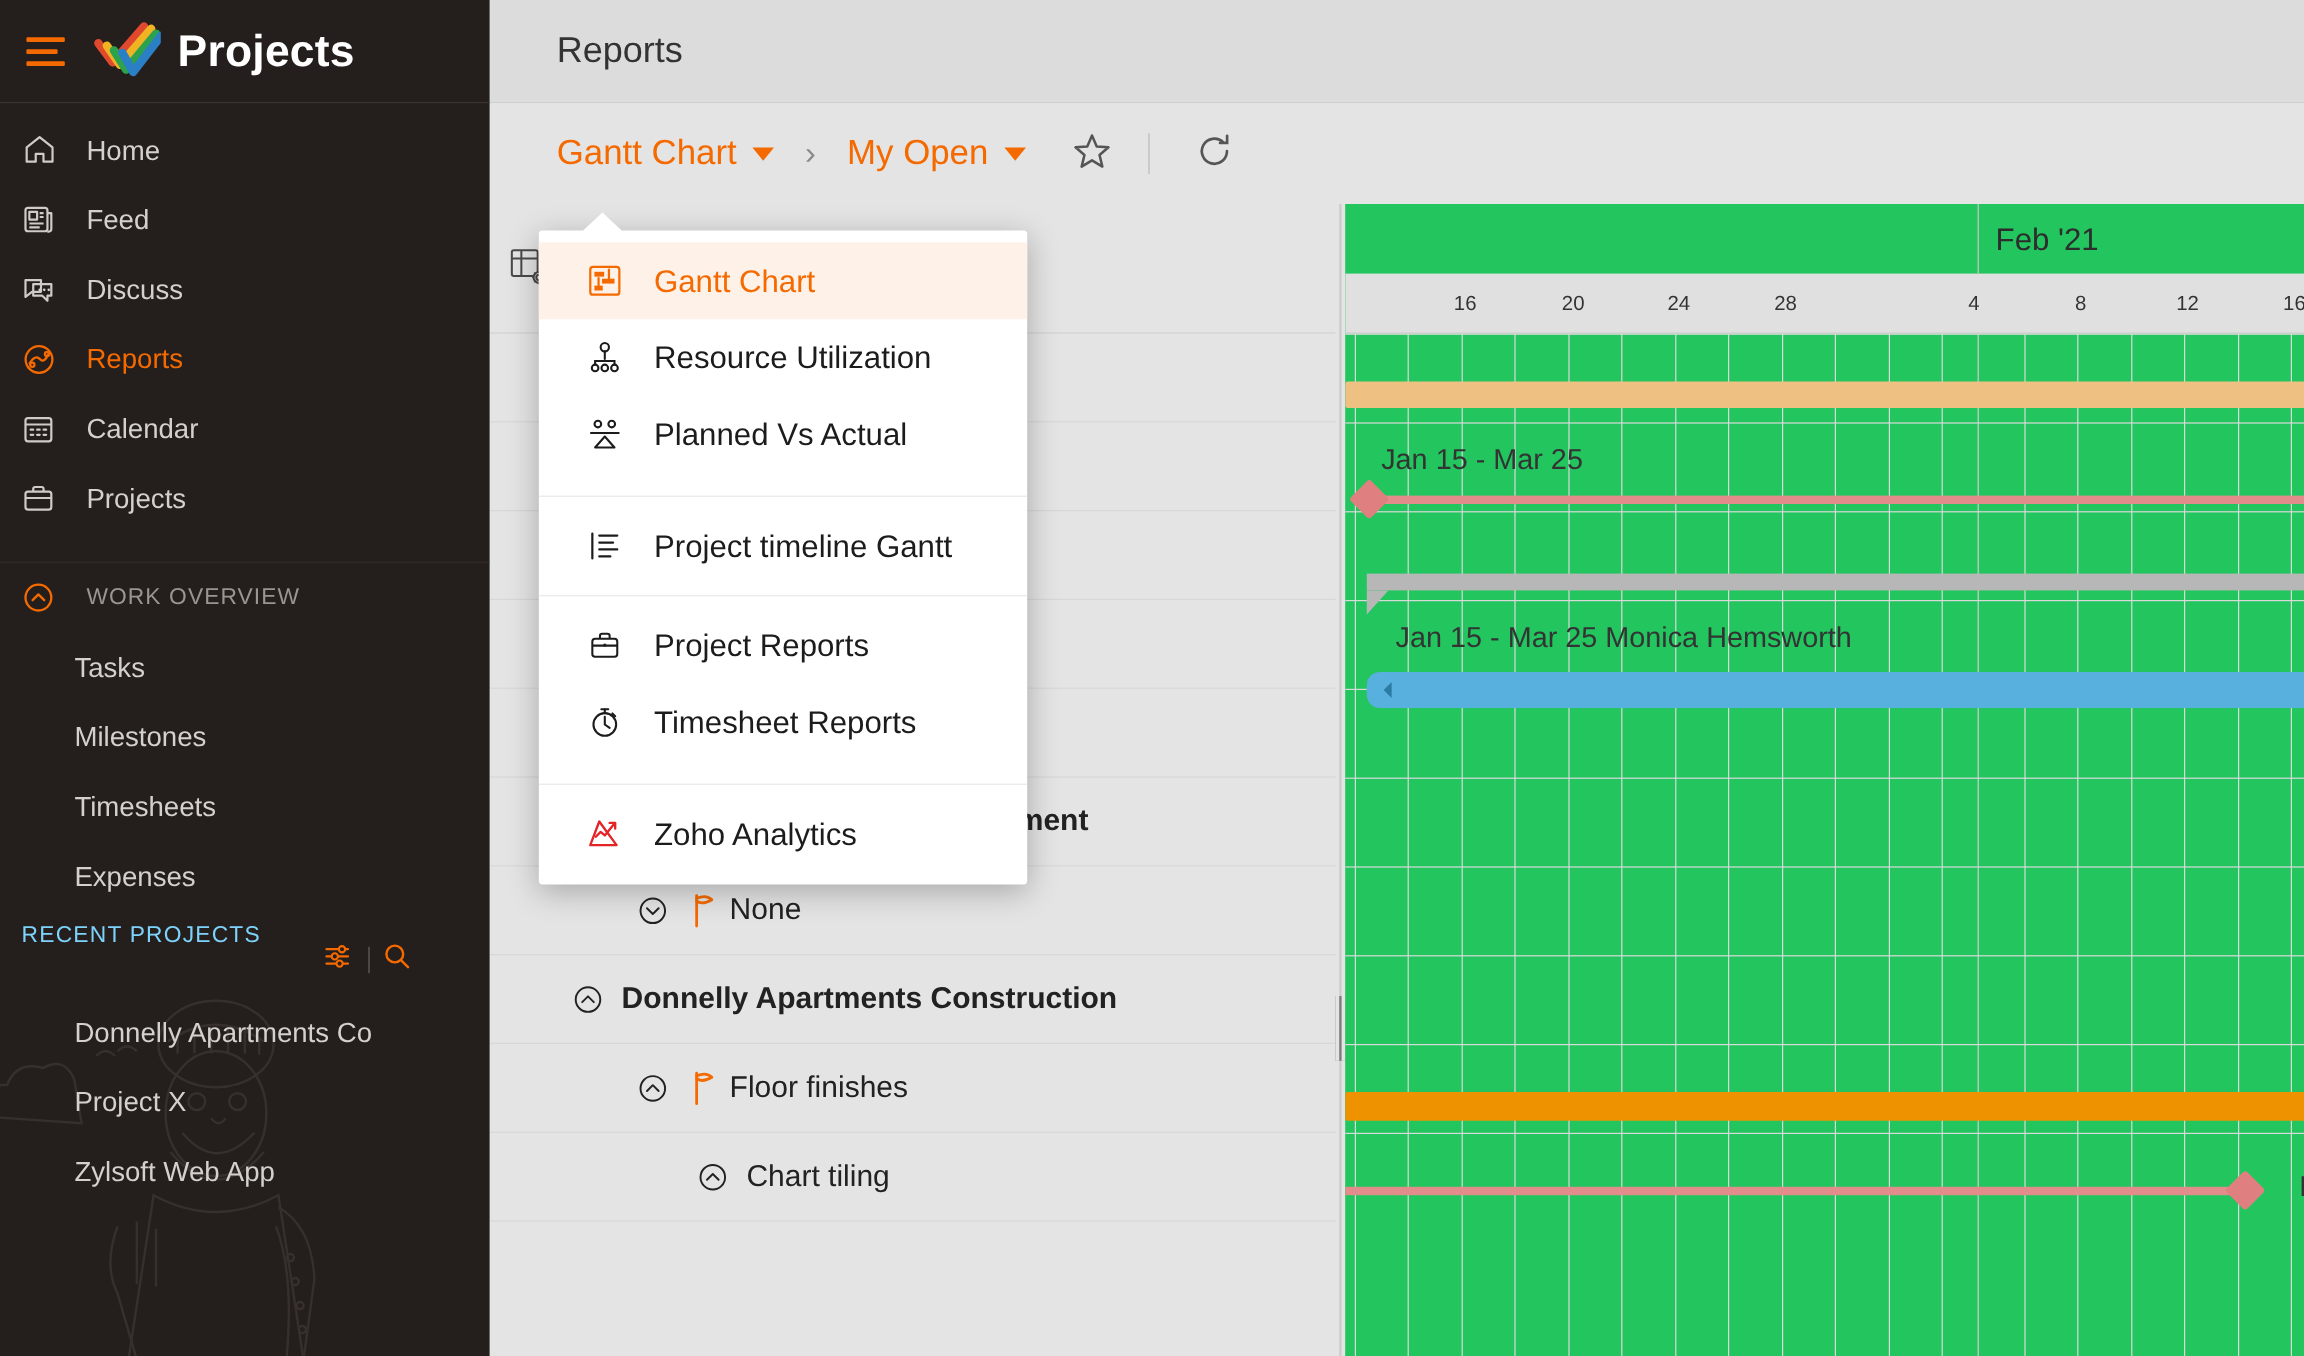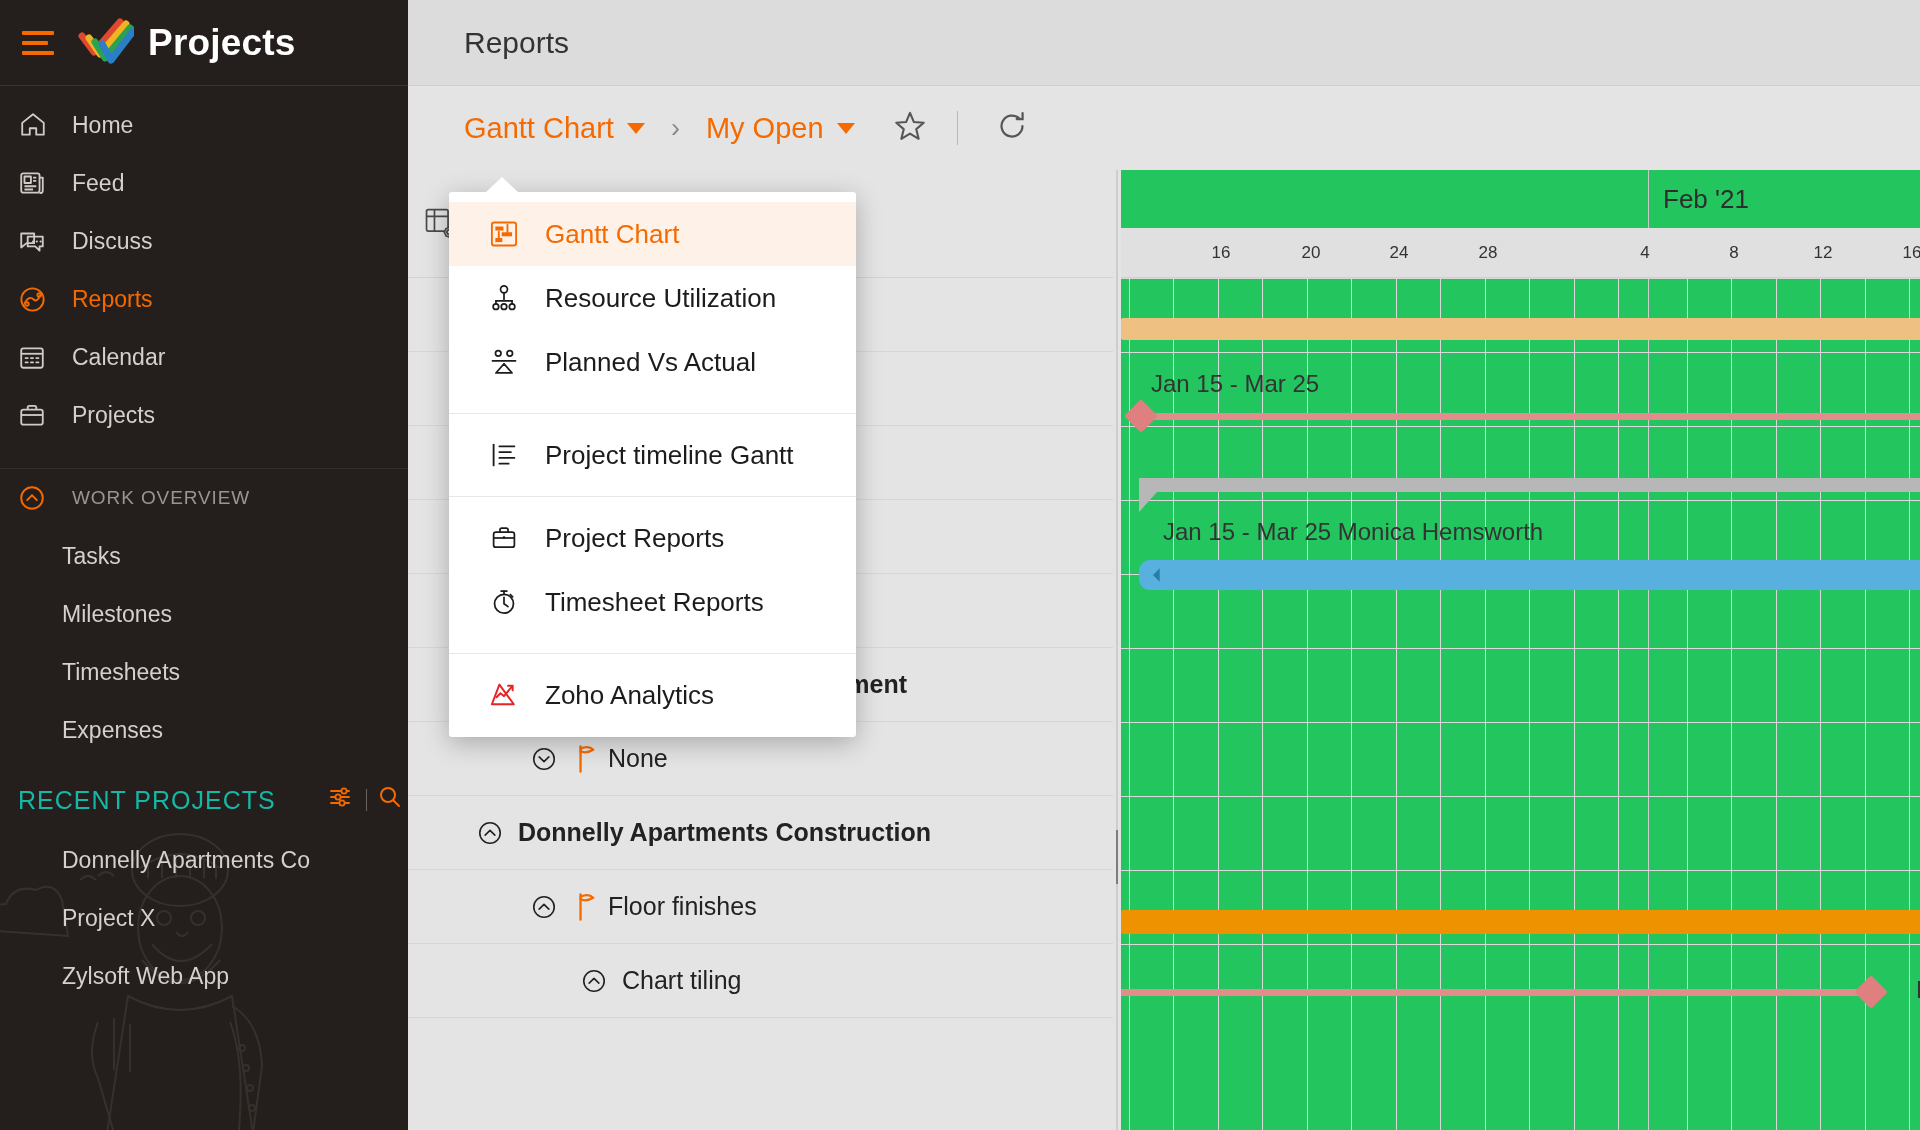--- a/index.html
+++ b/index.html
@@ -79,9 +79,9 @@
   }
   #recent-head {
     position: relative;
-    display: flex; align-items: center;
+    display: flex; 
     height: 62px; padding-left: 18px; margin-top: 10px;
-    color: #14b8a6; font-size: 25px; letter-spacing: 1px;
+    color: #7dd3fc; font-size: 19px; letter-spacing: 1px;
   }
   #recent-head .rh-label { flex: 0 0 auto; }
   #recent-head .rh-tools { display: flex; align-items: center; gap: 10px; margin-left: 50px; }

